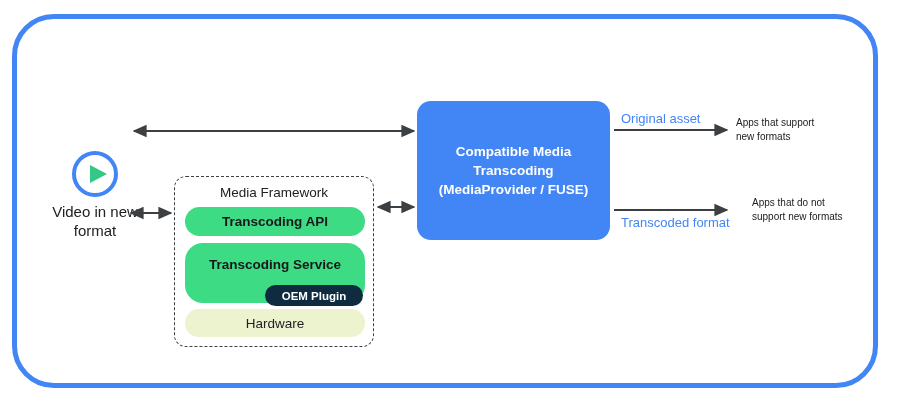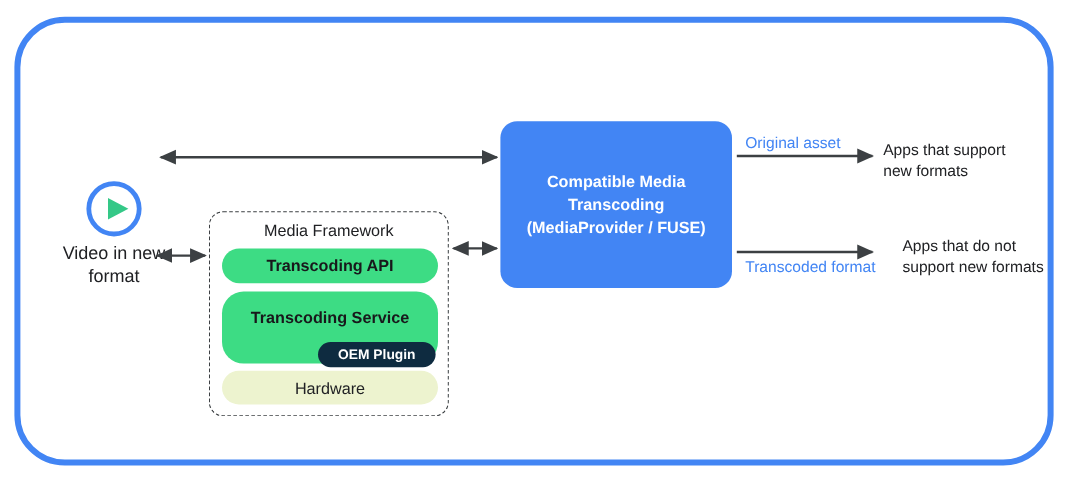--- a/index.html
+++ b/index.html
@@ -191,7 +191,7 @@
   .app-label {
     position: absolute;
     color: #202124;
-    font-size: 13px;
+    font-size: 10px;
     line-height: 1.35;
     white-space: pre-line;
   }

